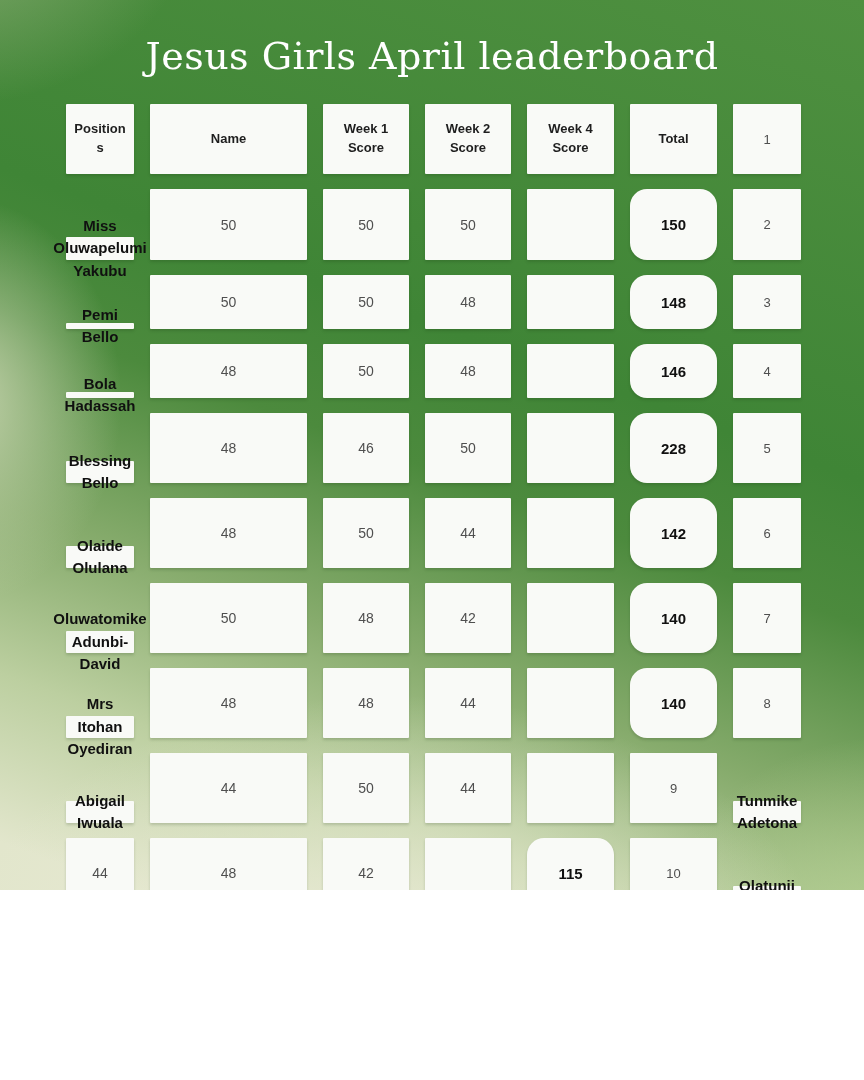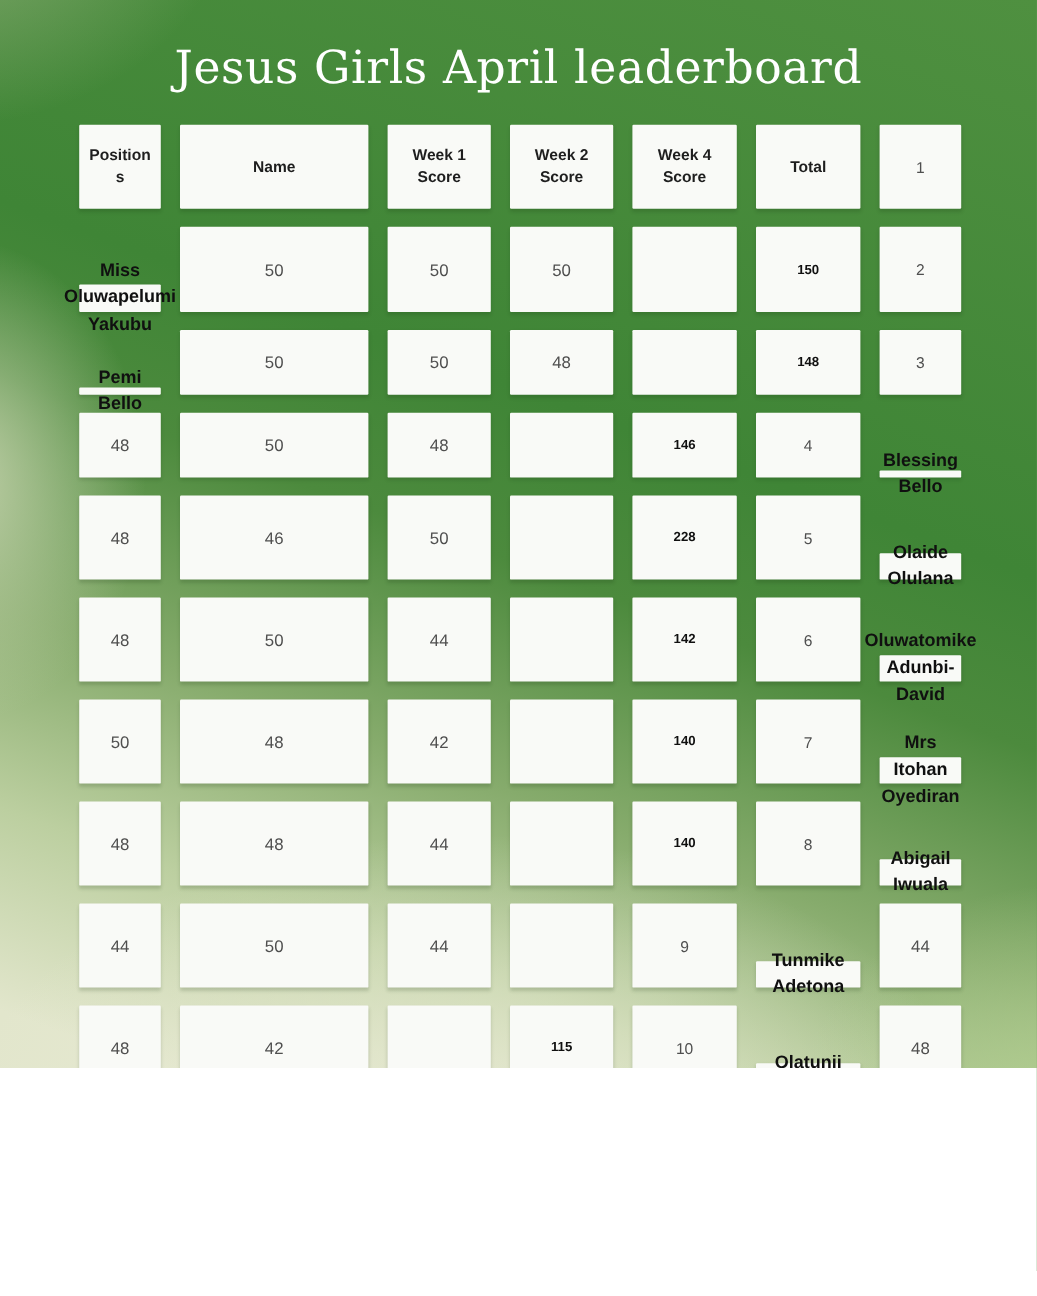--- a/index.html
+++ b/index.html
@@ -75,7 +75,7 @@
     margin-top: 48px;
   }
 
-  .total { font-weight: 700; font-size: 11px; color: #101010; }
+  .total { font-weight: 700; font-size: 15px; color: #101010; border-radius: 17px; }
   .total.reg { font-weight: 700; color: #4f4f4f; }
 </style>
 </head>

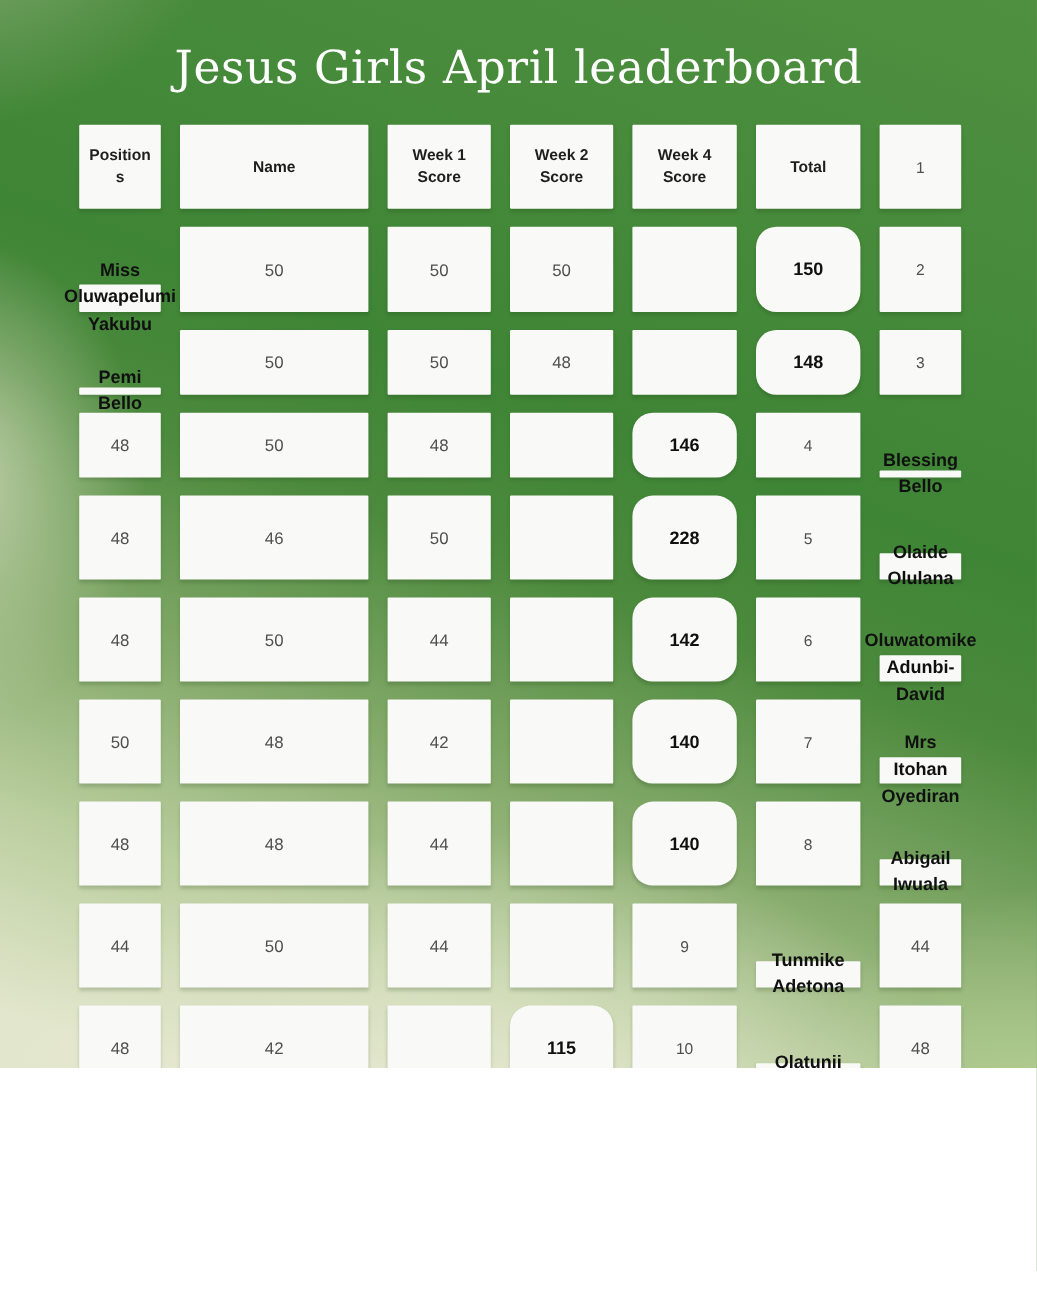--- a/index.html
+++ b/index.html
@@ -105,6 +105,7 @@
       <div class="cell score"></div>
       <div class="cell total">148</div>
       <div class="cell pos">3</div>
+      <div class="cell name">Bola Hadassah</div>
       <div class="cell score">48</div>
       <div class="cell score">50</div>
       <div class="cell score">48</div>

